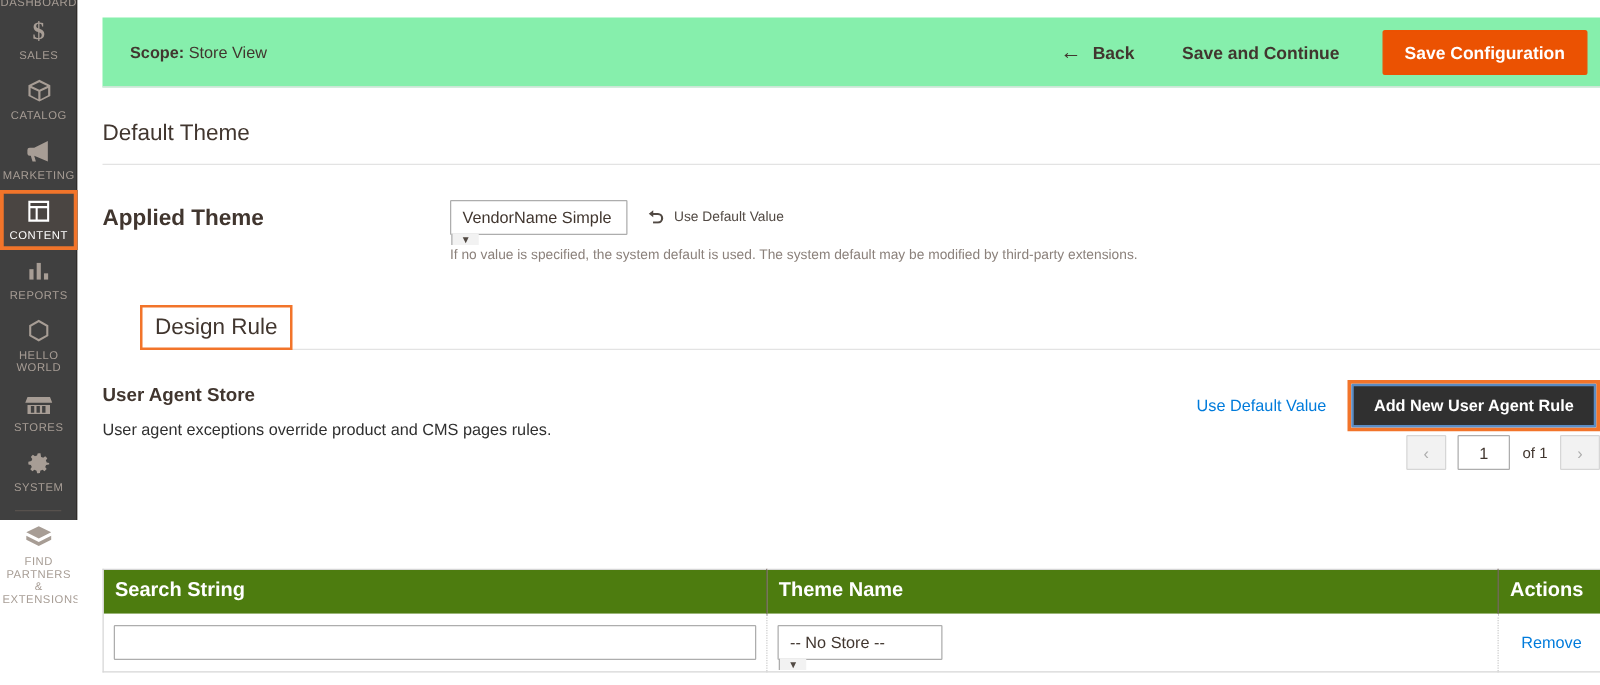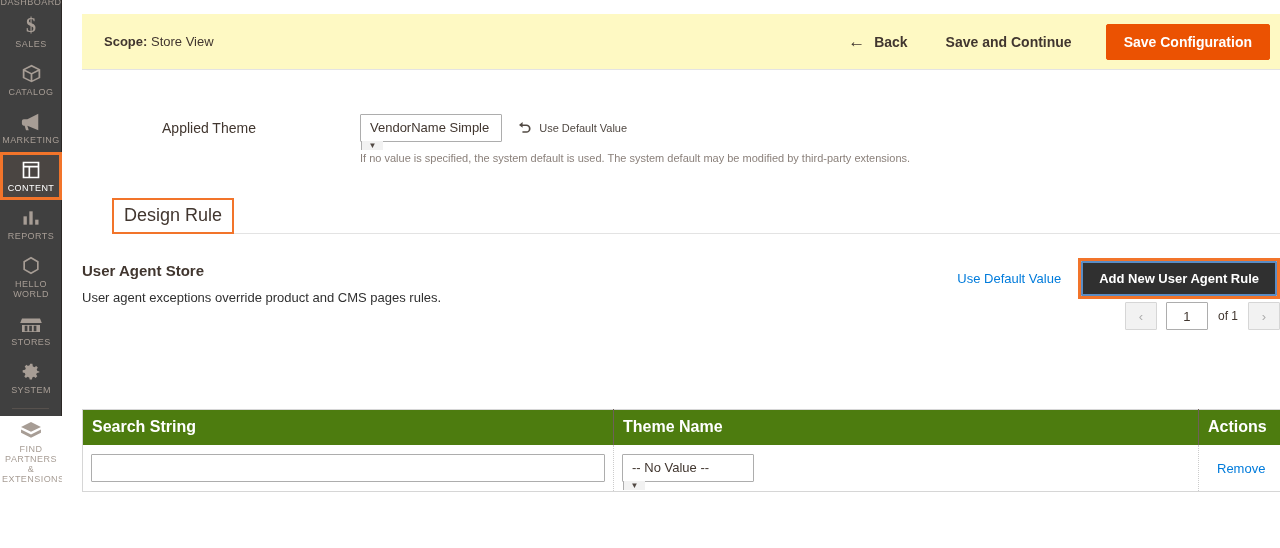--- a/index.html
+++ b/index.html
@@ -74,7 +74,7 @@
   #page-actions {
     position: absolute; left: 20px; top: 14px;
     width: 1198px; height: 56px;
-    background: #fef9c3;
+    background: #86efac;
     border-bottom: 1px solid #e3e3e3;
     display: flex; align-items: center;
   }

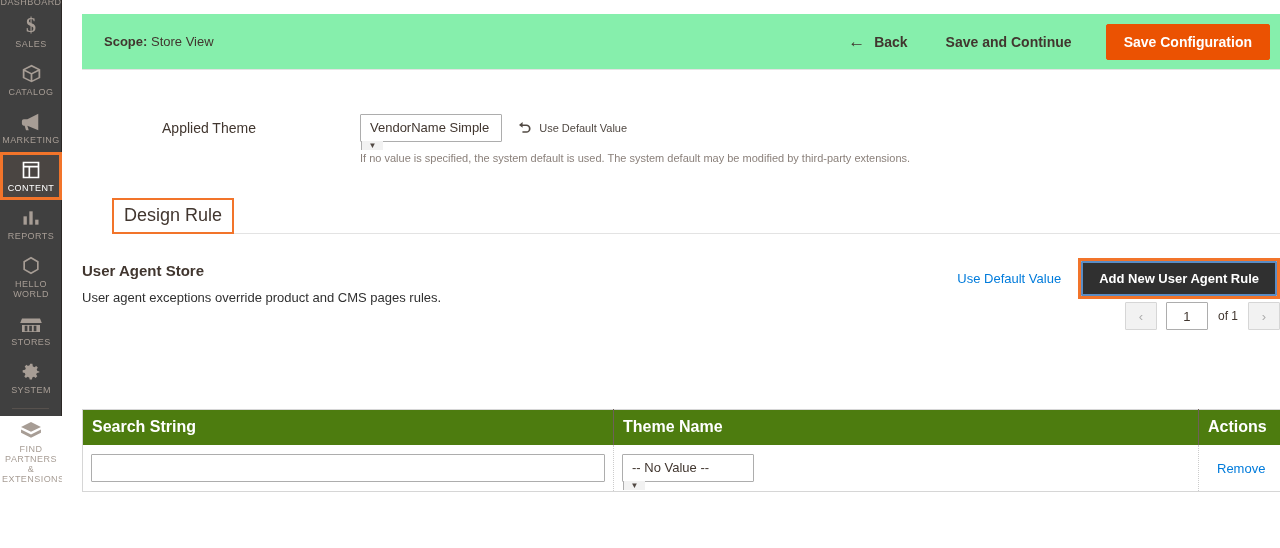--- a/index.html
+++ b/index.html
@@ -410,6 +410,7 @@
 
   <div id="content-wrap">
 
+    <h2 class="section-title">Default Theme</h2>
 
     <div id="applied-theme-row">
       <div class="field-label">Applied Theme</div>

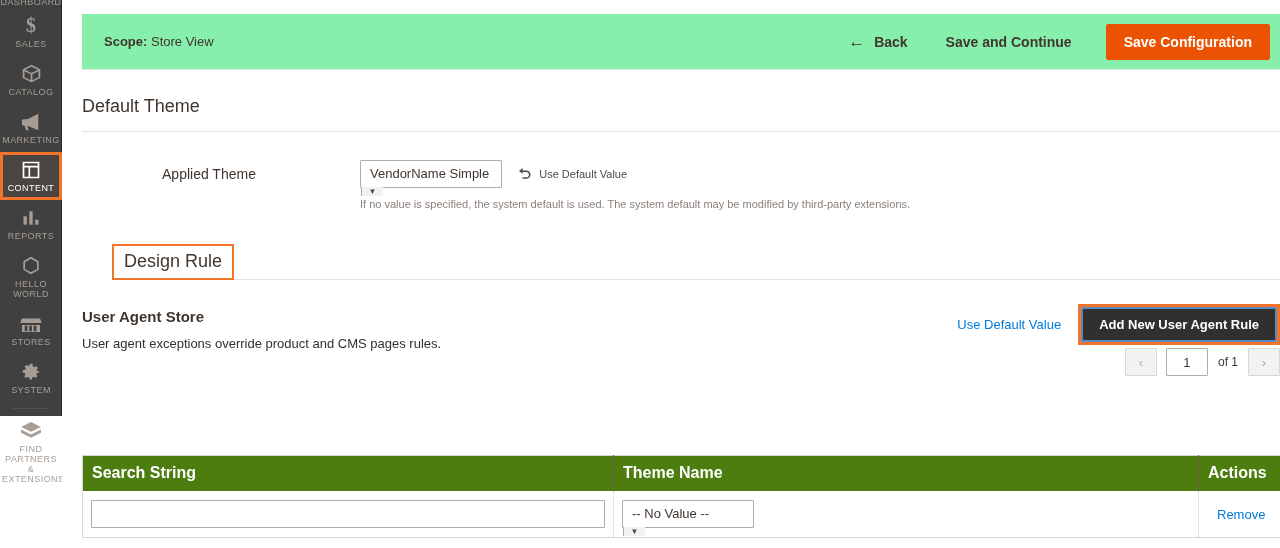--- a/index.html
+++ b/index.html
@@ -140,9 +140,9 @@
   }
   .field-label {
     width: 278px;
-    text-align: center;
+    text-align: left;
     padding-right: 24px;
-    font-size: 14px; font-weight: normal; color: #41362f;
+    font-size: 18px; font-weight: bold; color: #41362f;
     line-height: 28px;
   }
   .field-control { position: relative; }

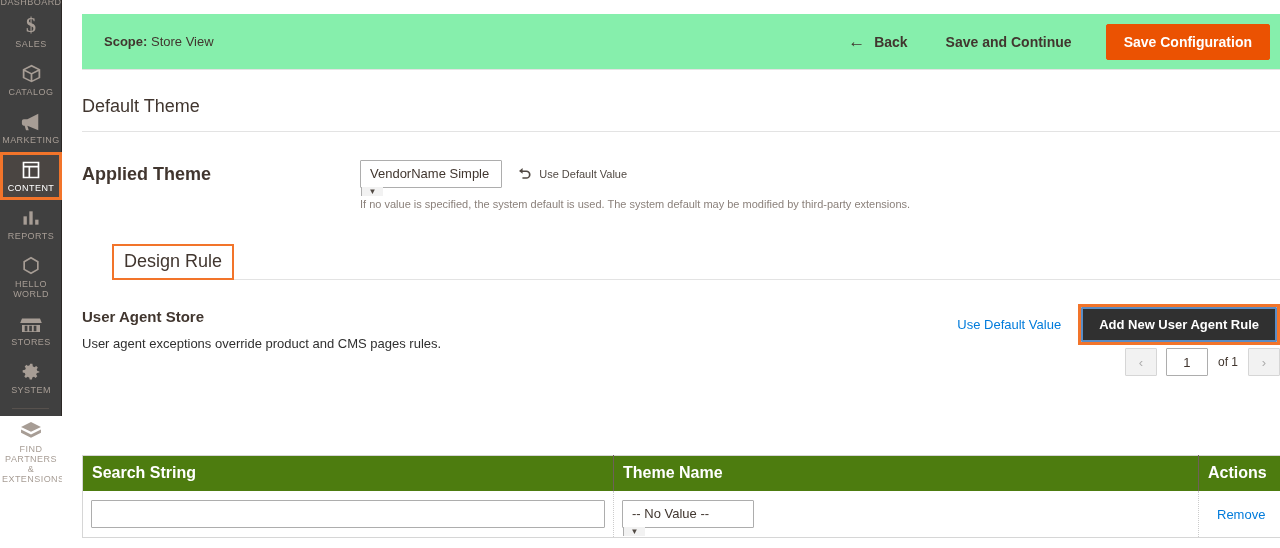--- a/index.html
+++ b/index.html
@@ -476,7 +476,7 @@
             </td>
             <td>
               <div class="select-box" style="width:132px;">
-                <span class="sel-text" style="flex:1;">-- No Value --</span>
+                <span class="sel-text" style="flex:1;">-- No Store --</span>
                 <span class="sel-arrow">▼</span>
               </div>
             </td>

